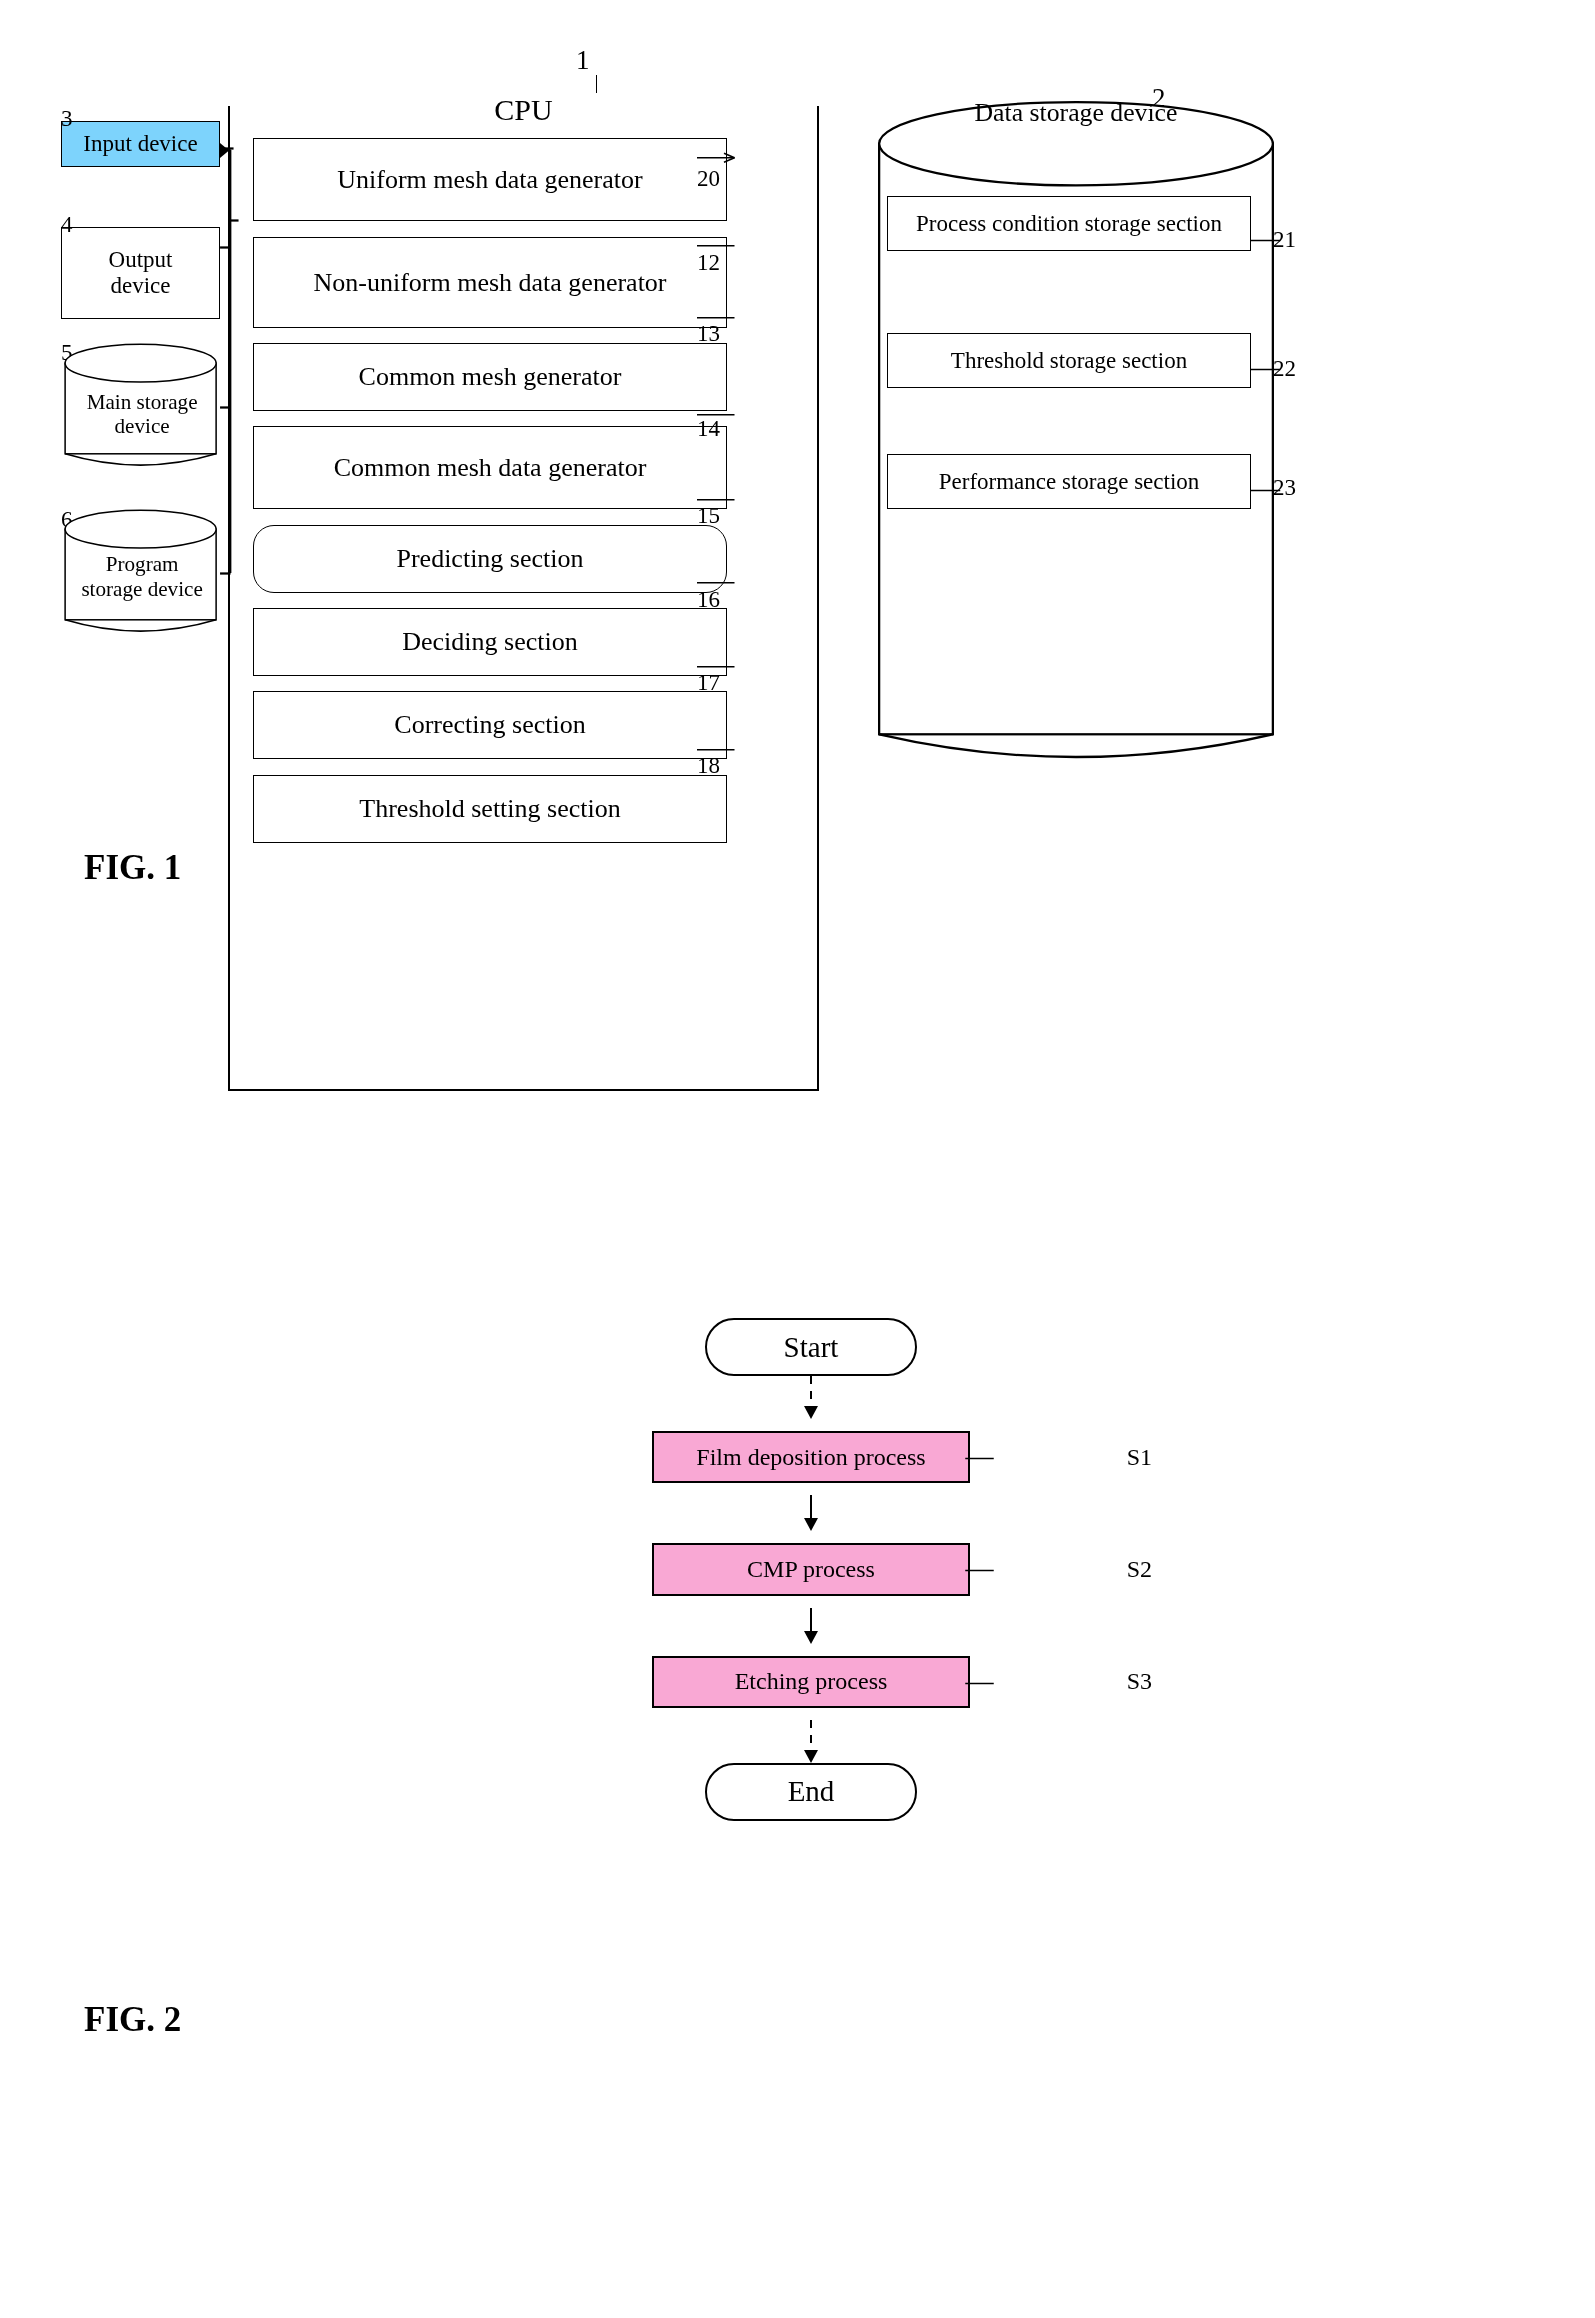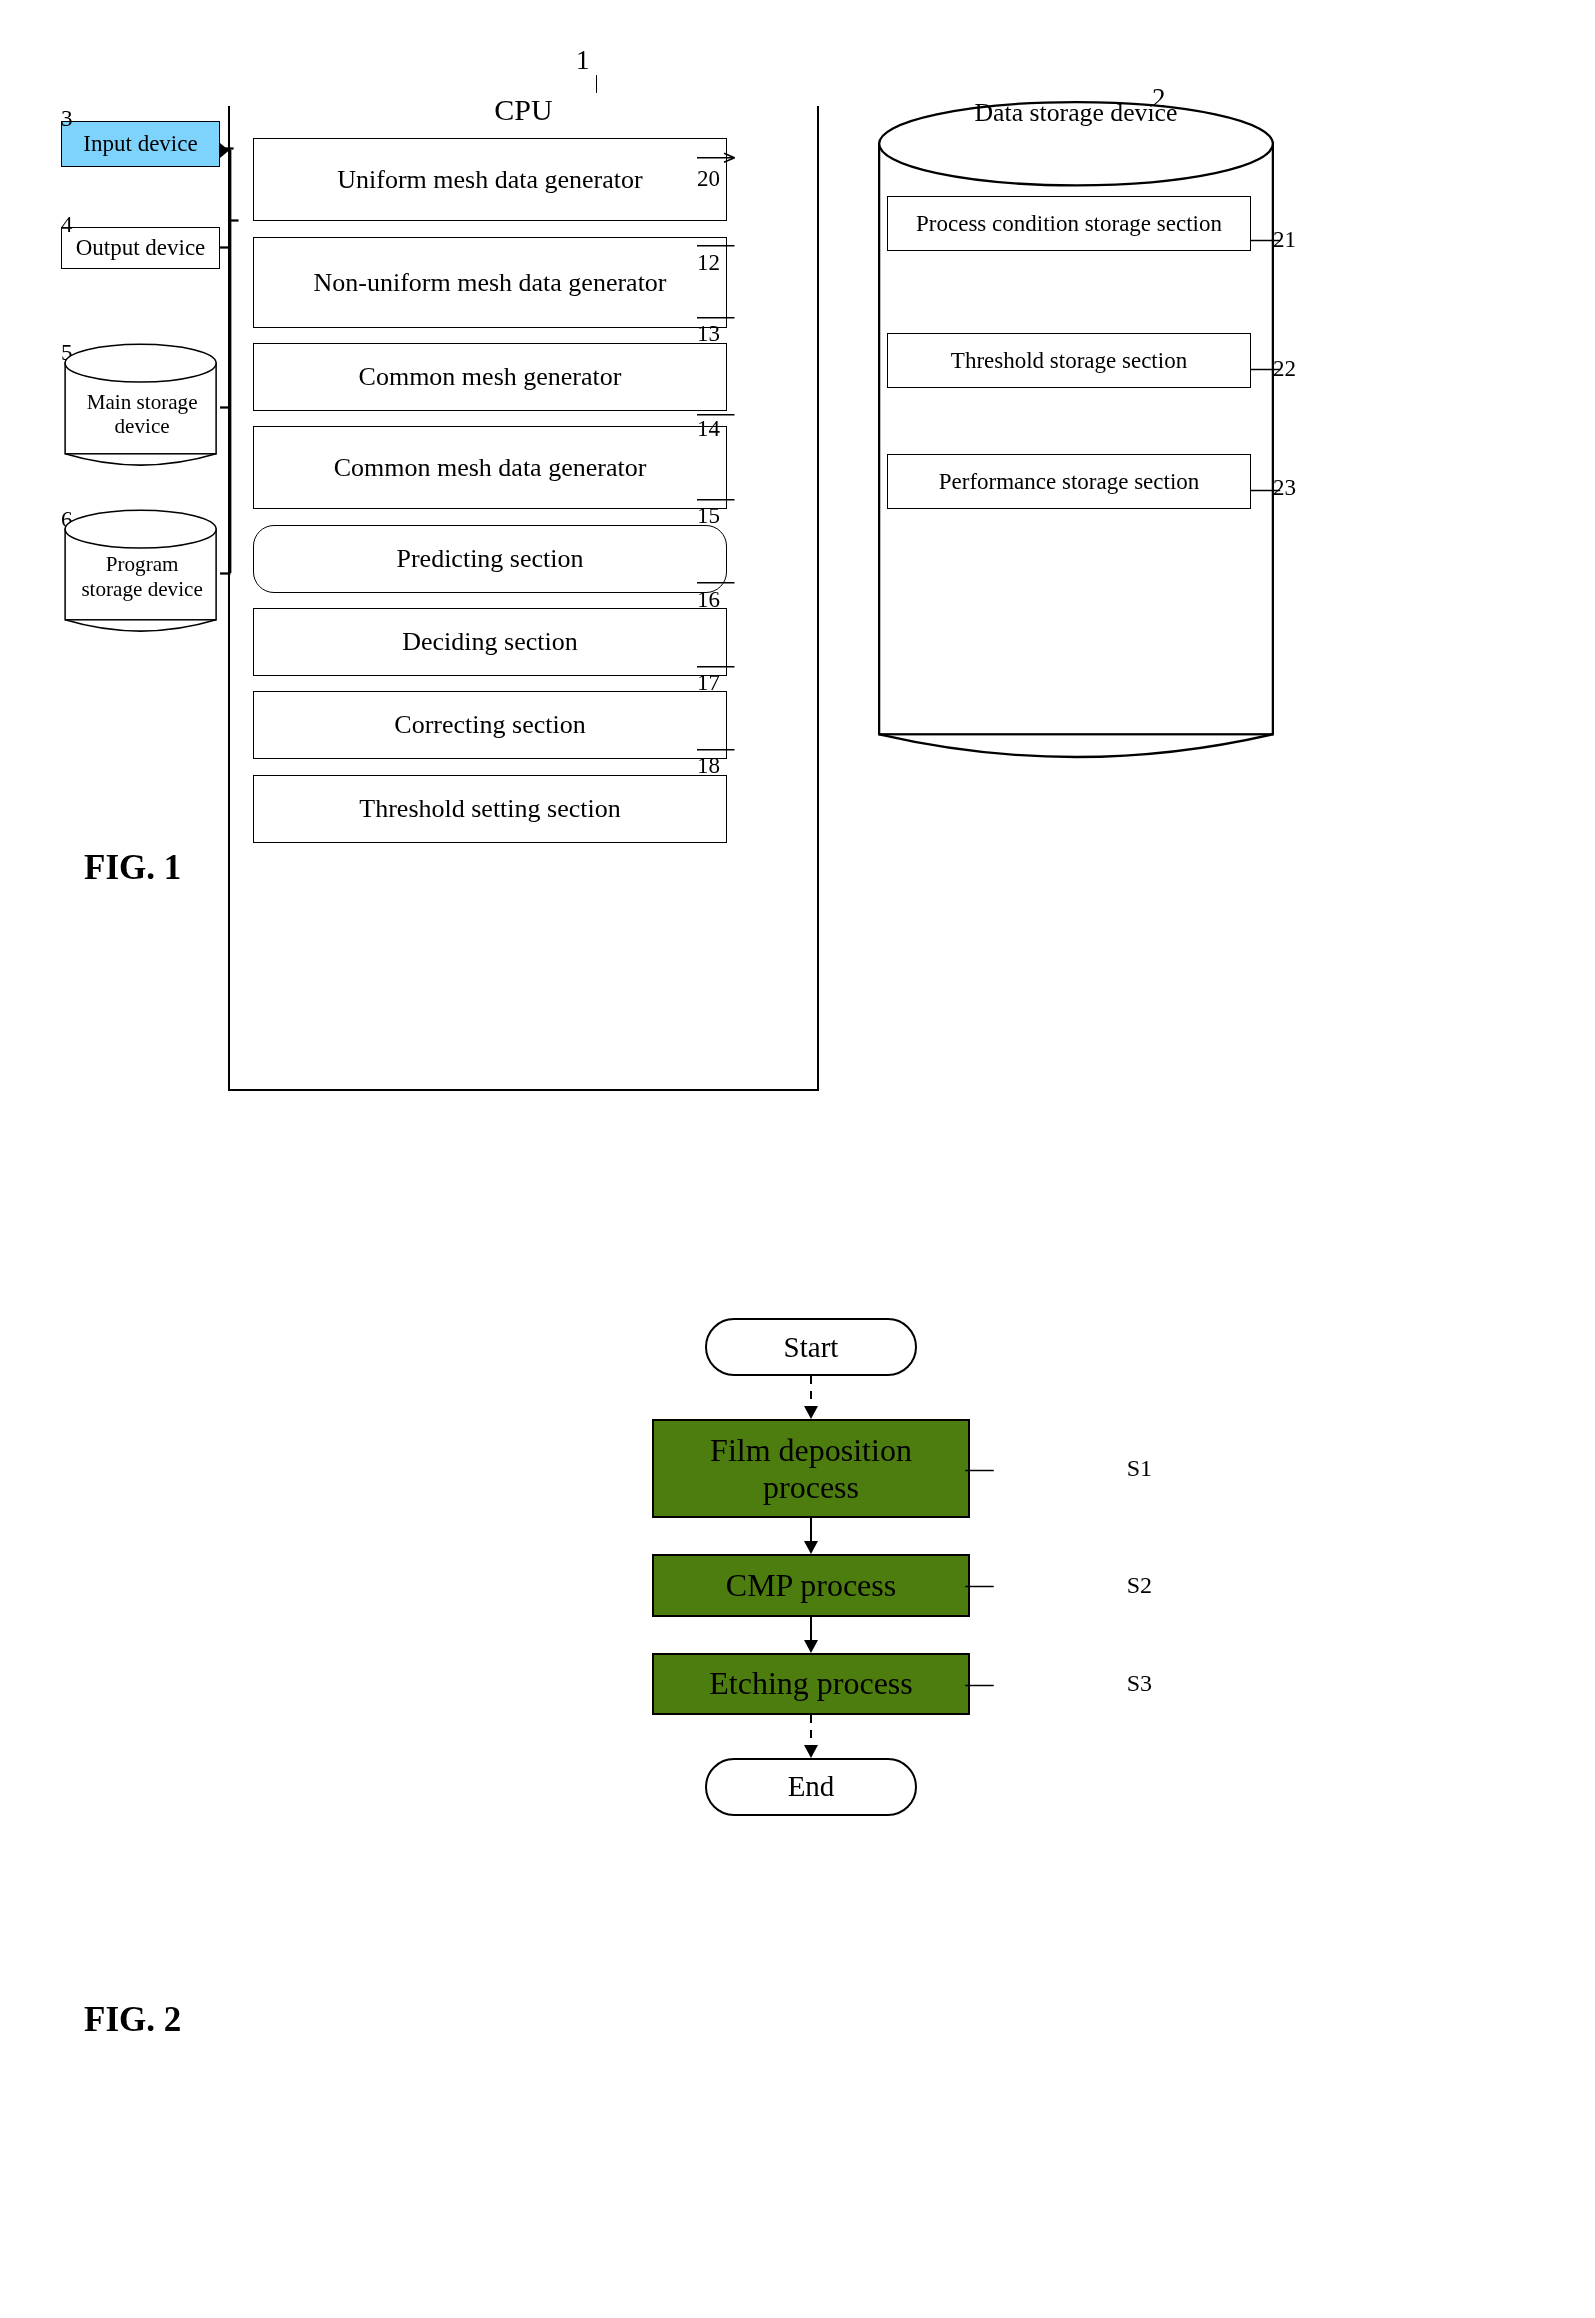--- a/index.html
+++ b/index.html
@@ -297,7 +297,7 @@
     <line x1="0" y1="2" x2="18" y2="2" stroke="#000" stroke-width="3"></line>
   </svg>
 
-  <div style="position:absolute;top:182px;left:0;width:159px;border:1.5px solid #000;text-align:center;font-size:23px;padding:7px;background:#fff;">
+  <div style="position:absolute;top:182px;left:0;width:159px;border:1.5px solid #000;text-align:center;font-size:23px;padding:19px;background:#fff;">
     <span>Output device</span>
   </div>
   <span class="ref-num" style="top:167px; left:0px;">4</span>

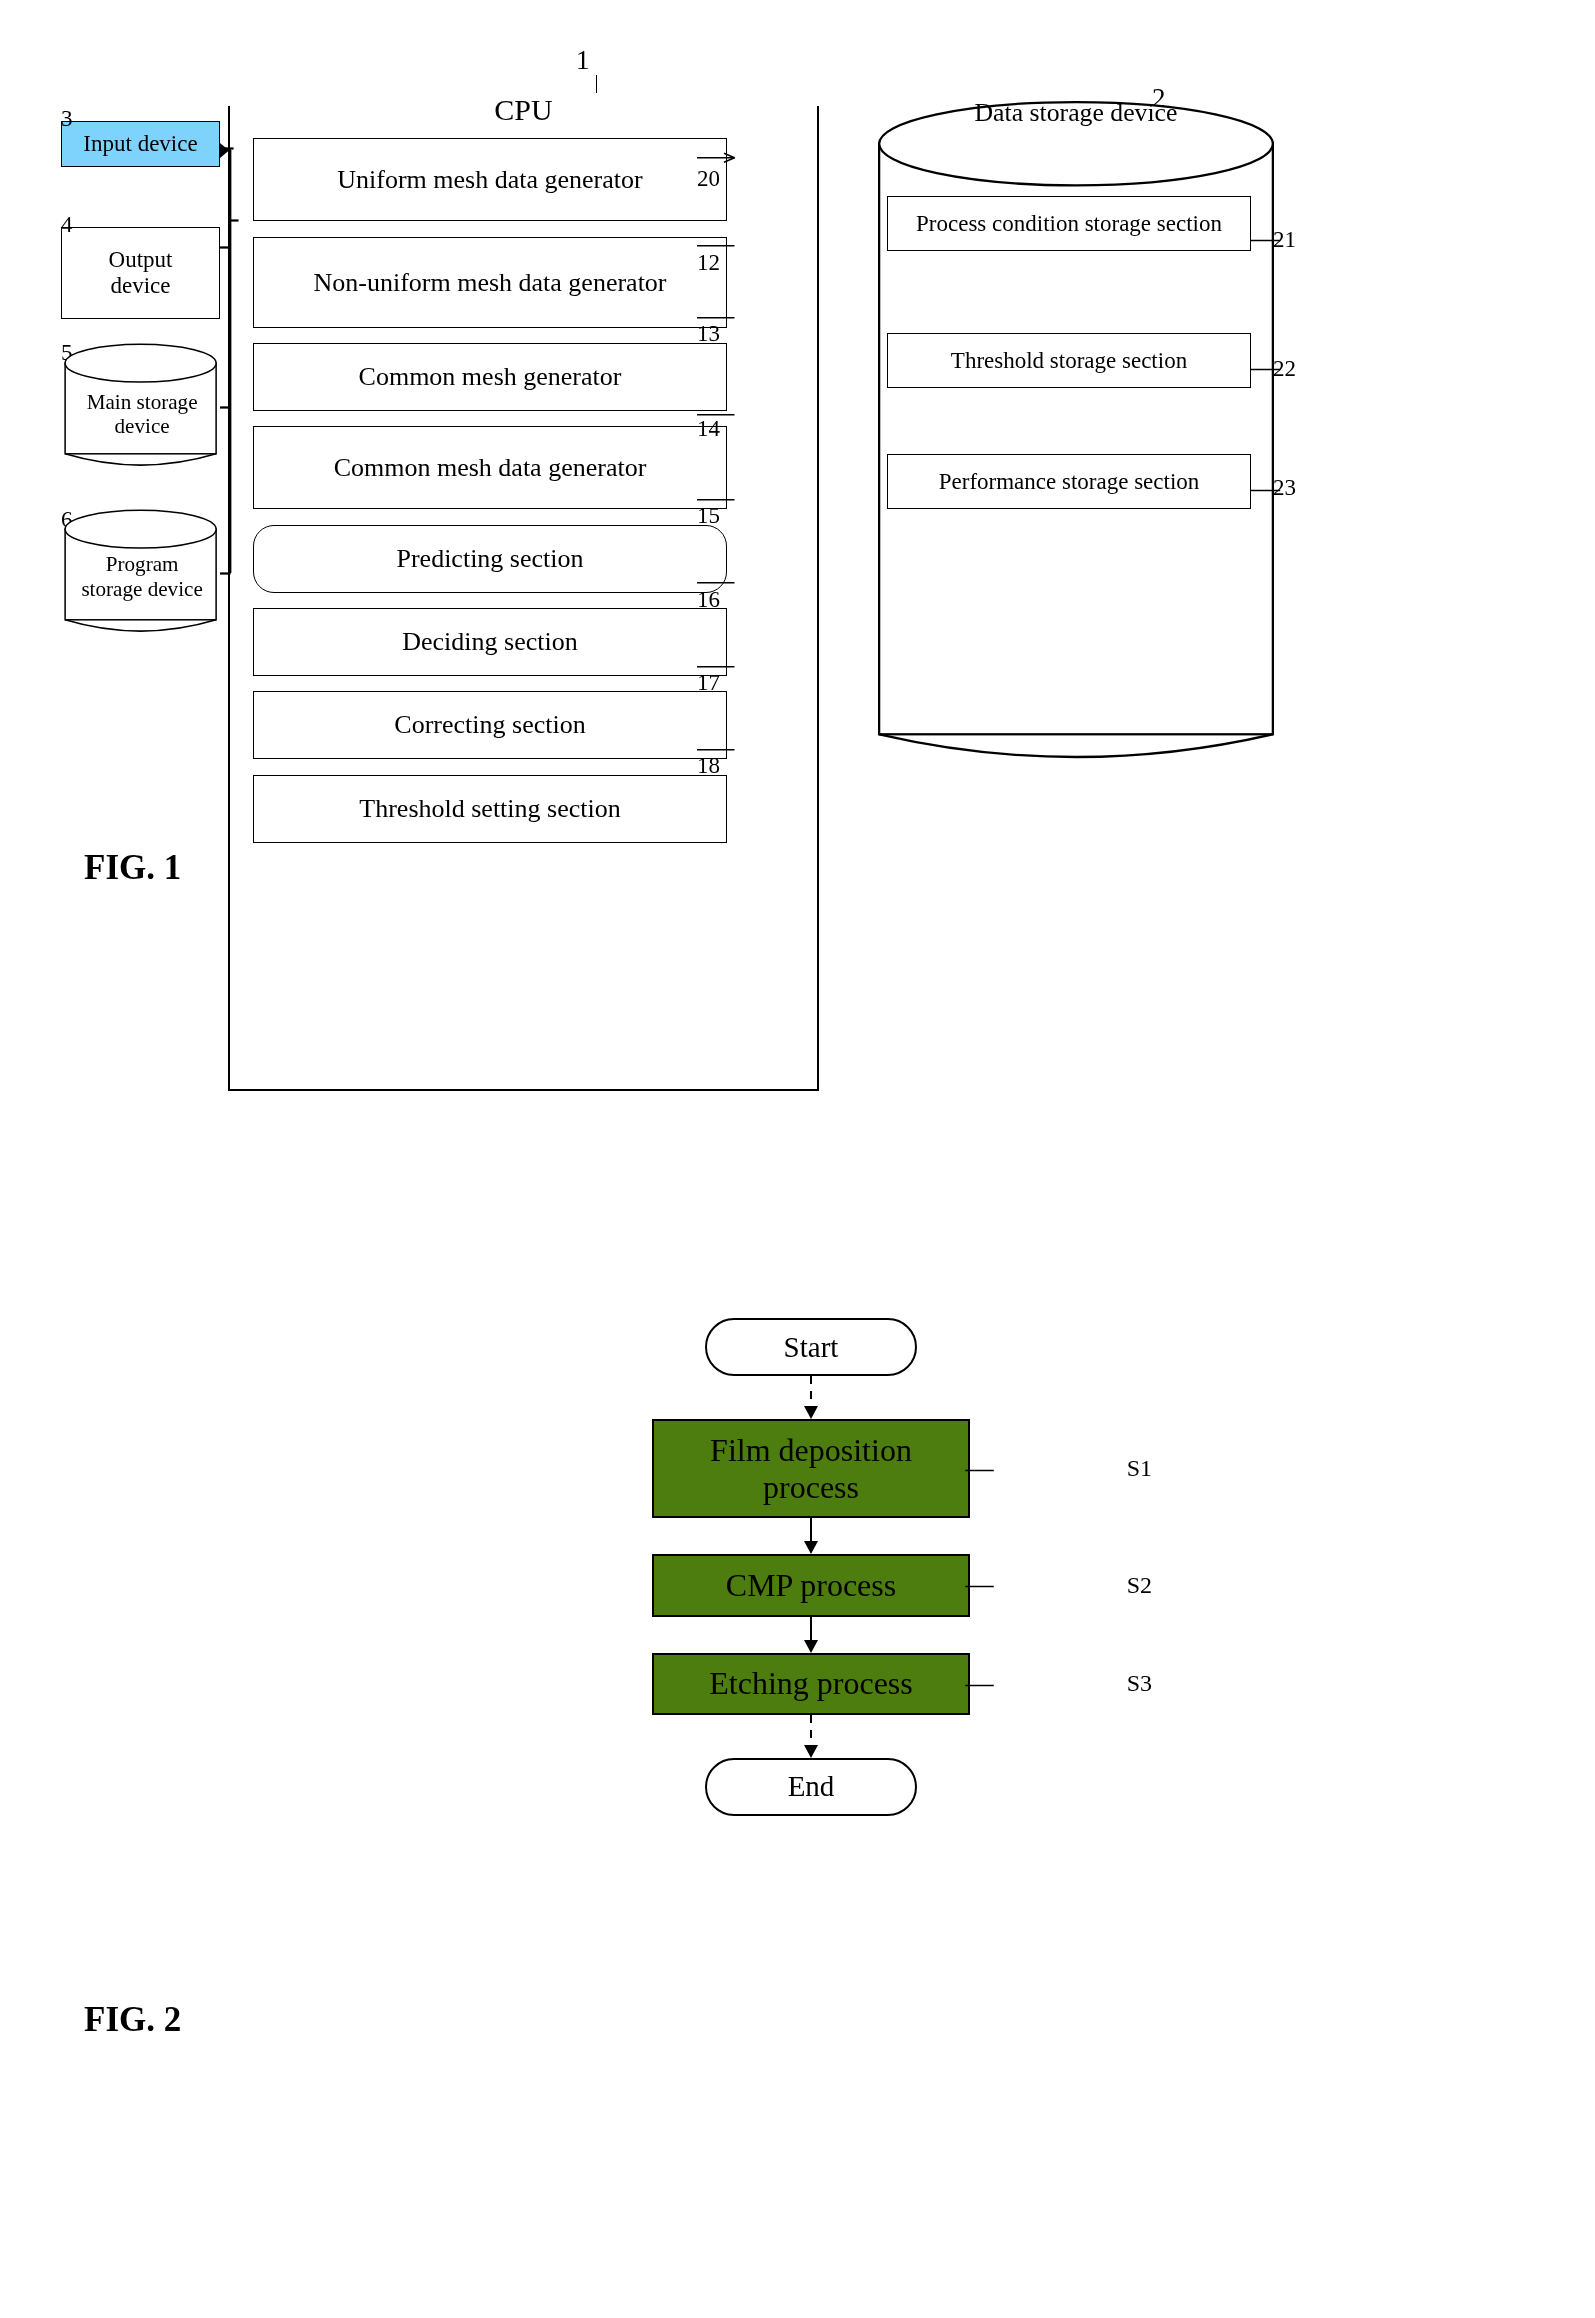--- a/index.html
+++ b/index.html
@@ -113,10 +113,10 @@
     .flow-box {
       border: 2.3px solid #000;
       text-align: center;
-      font-size: 32px;
+      font-size: 24px;
       padding: 10.6px 7.6px;
-      background: #4d7c0f;
-      margin: 0 auto;
+      background: #f9a8d4;
+      margin: 12px auto;
       width: 318px;
       position: relative;
     }

